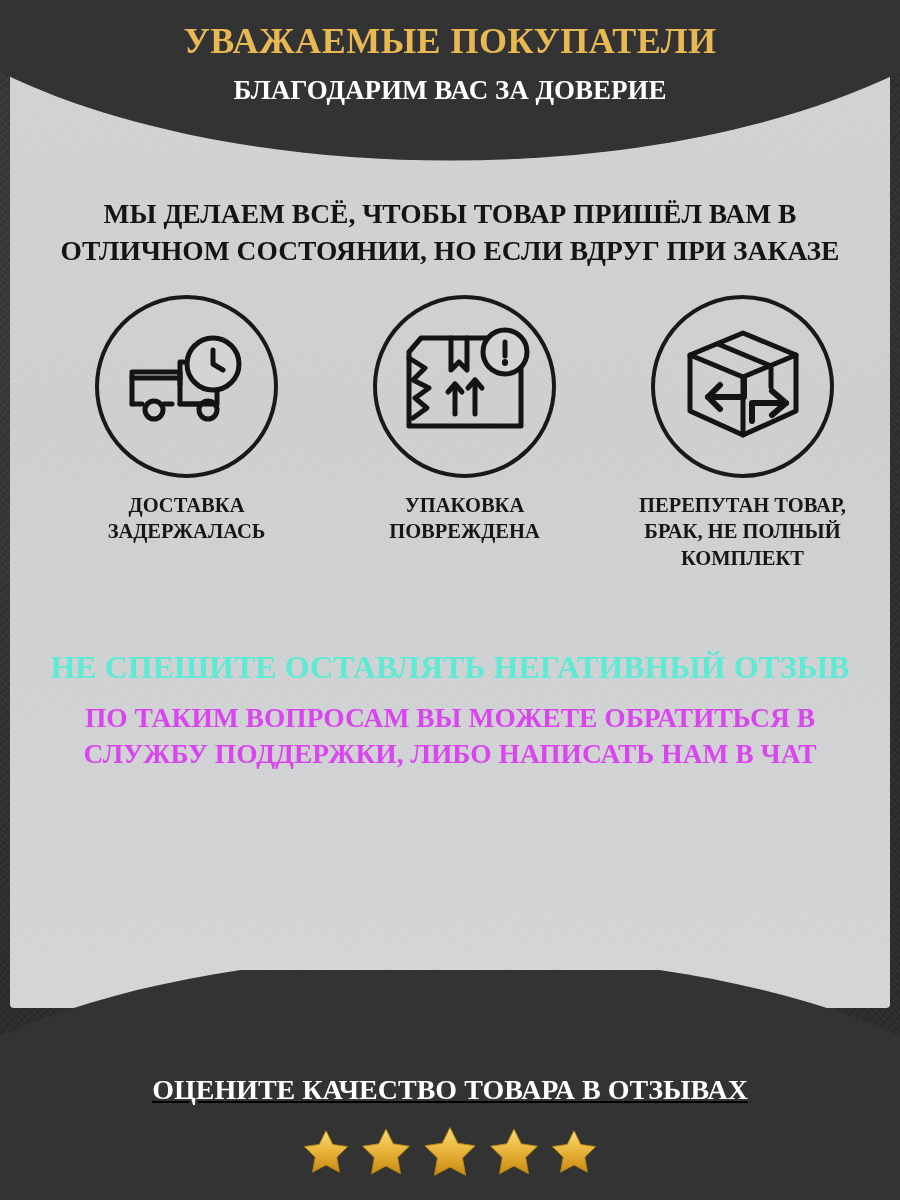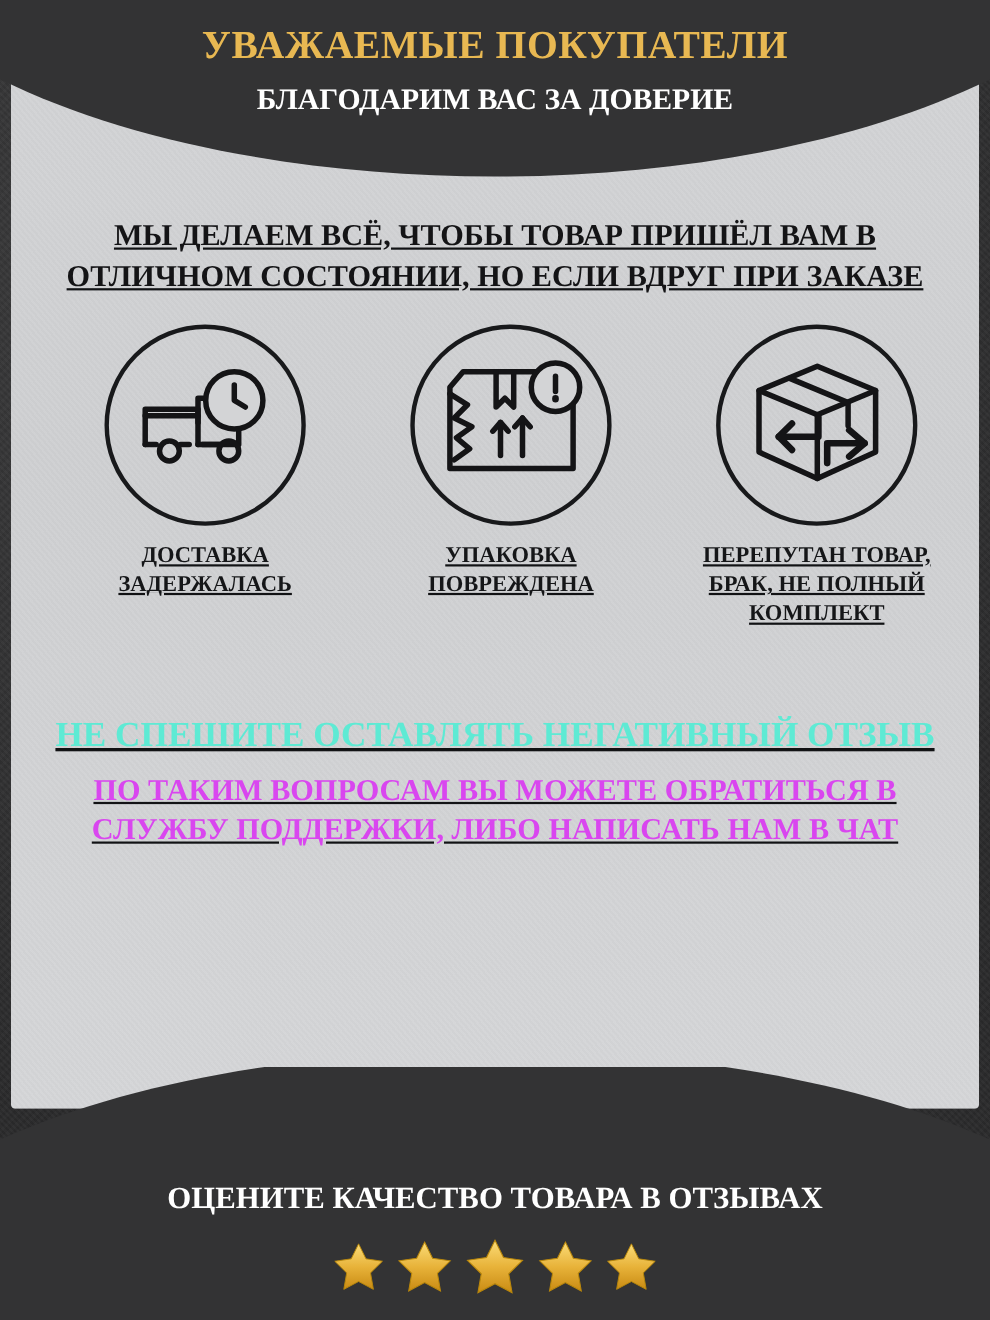--- a/index.html
+++ b/index.html
@@ -102,7 +102,6 @@
     z-index: 4;
     text-align: center;
     color: #111214;
-    text-decoration: underline;
   }
 
   .intro {

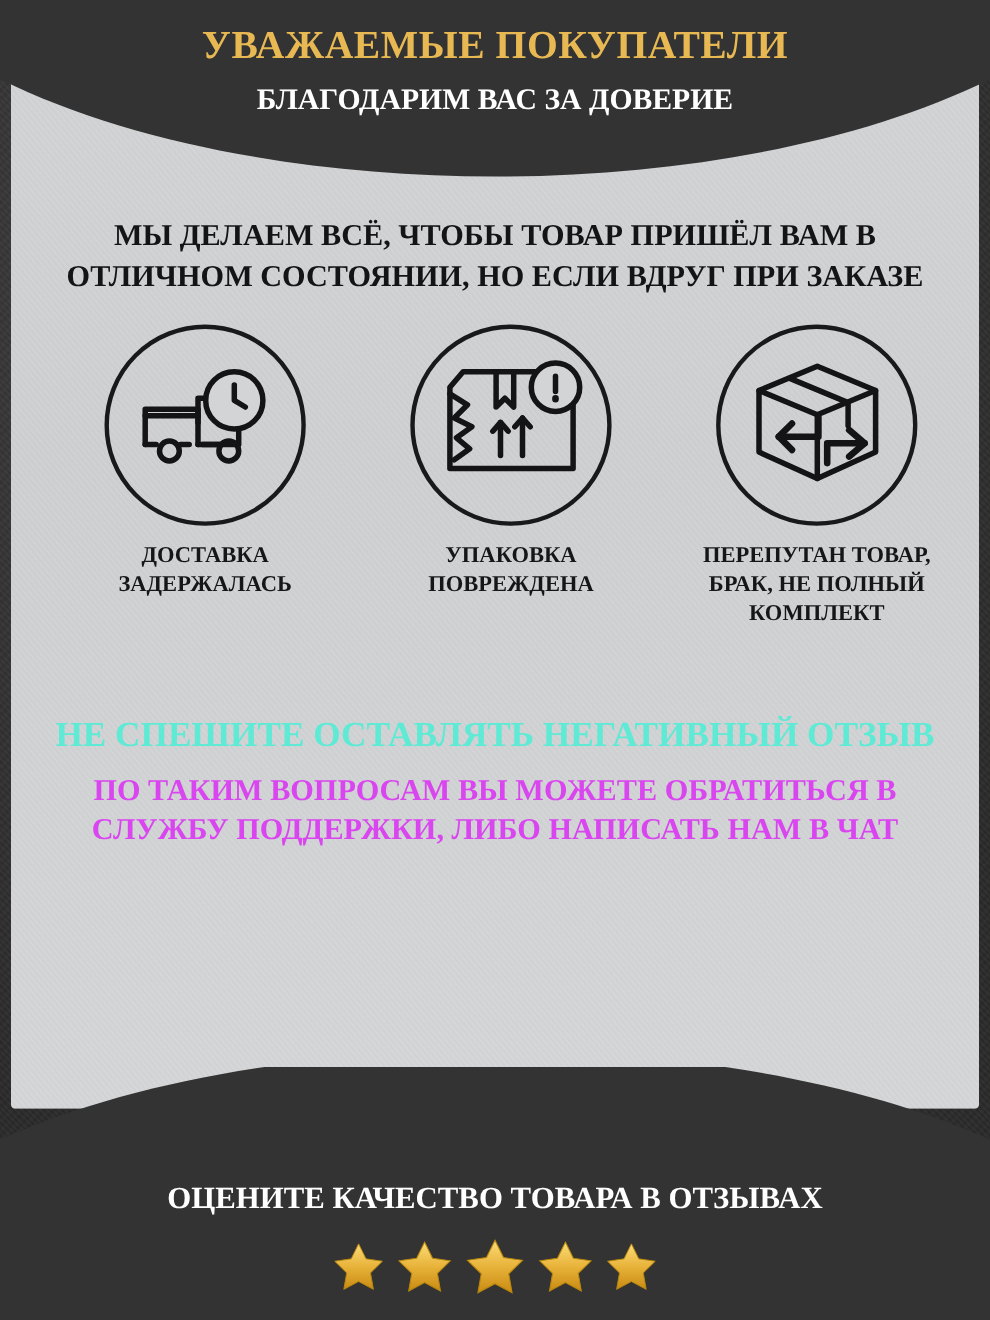--- a/index.html
+++ b/index.html
@@ -176,6 +176,7 @@
     width: 100%;
     z-index: 6;
     text-align: center;
+    text-decoration: underline;
   }
   .footer-text {
     font-size: 28px;

